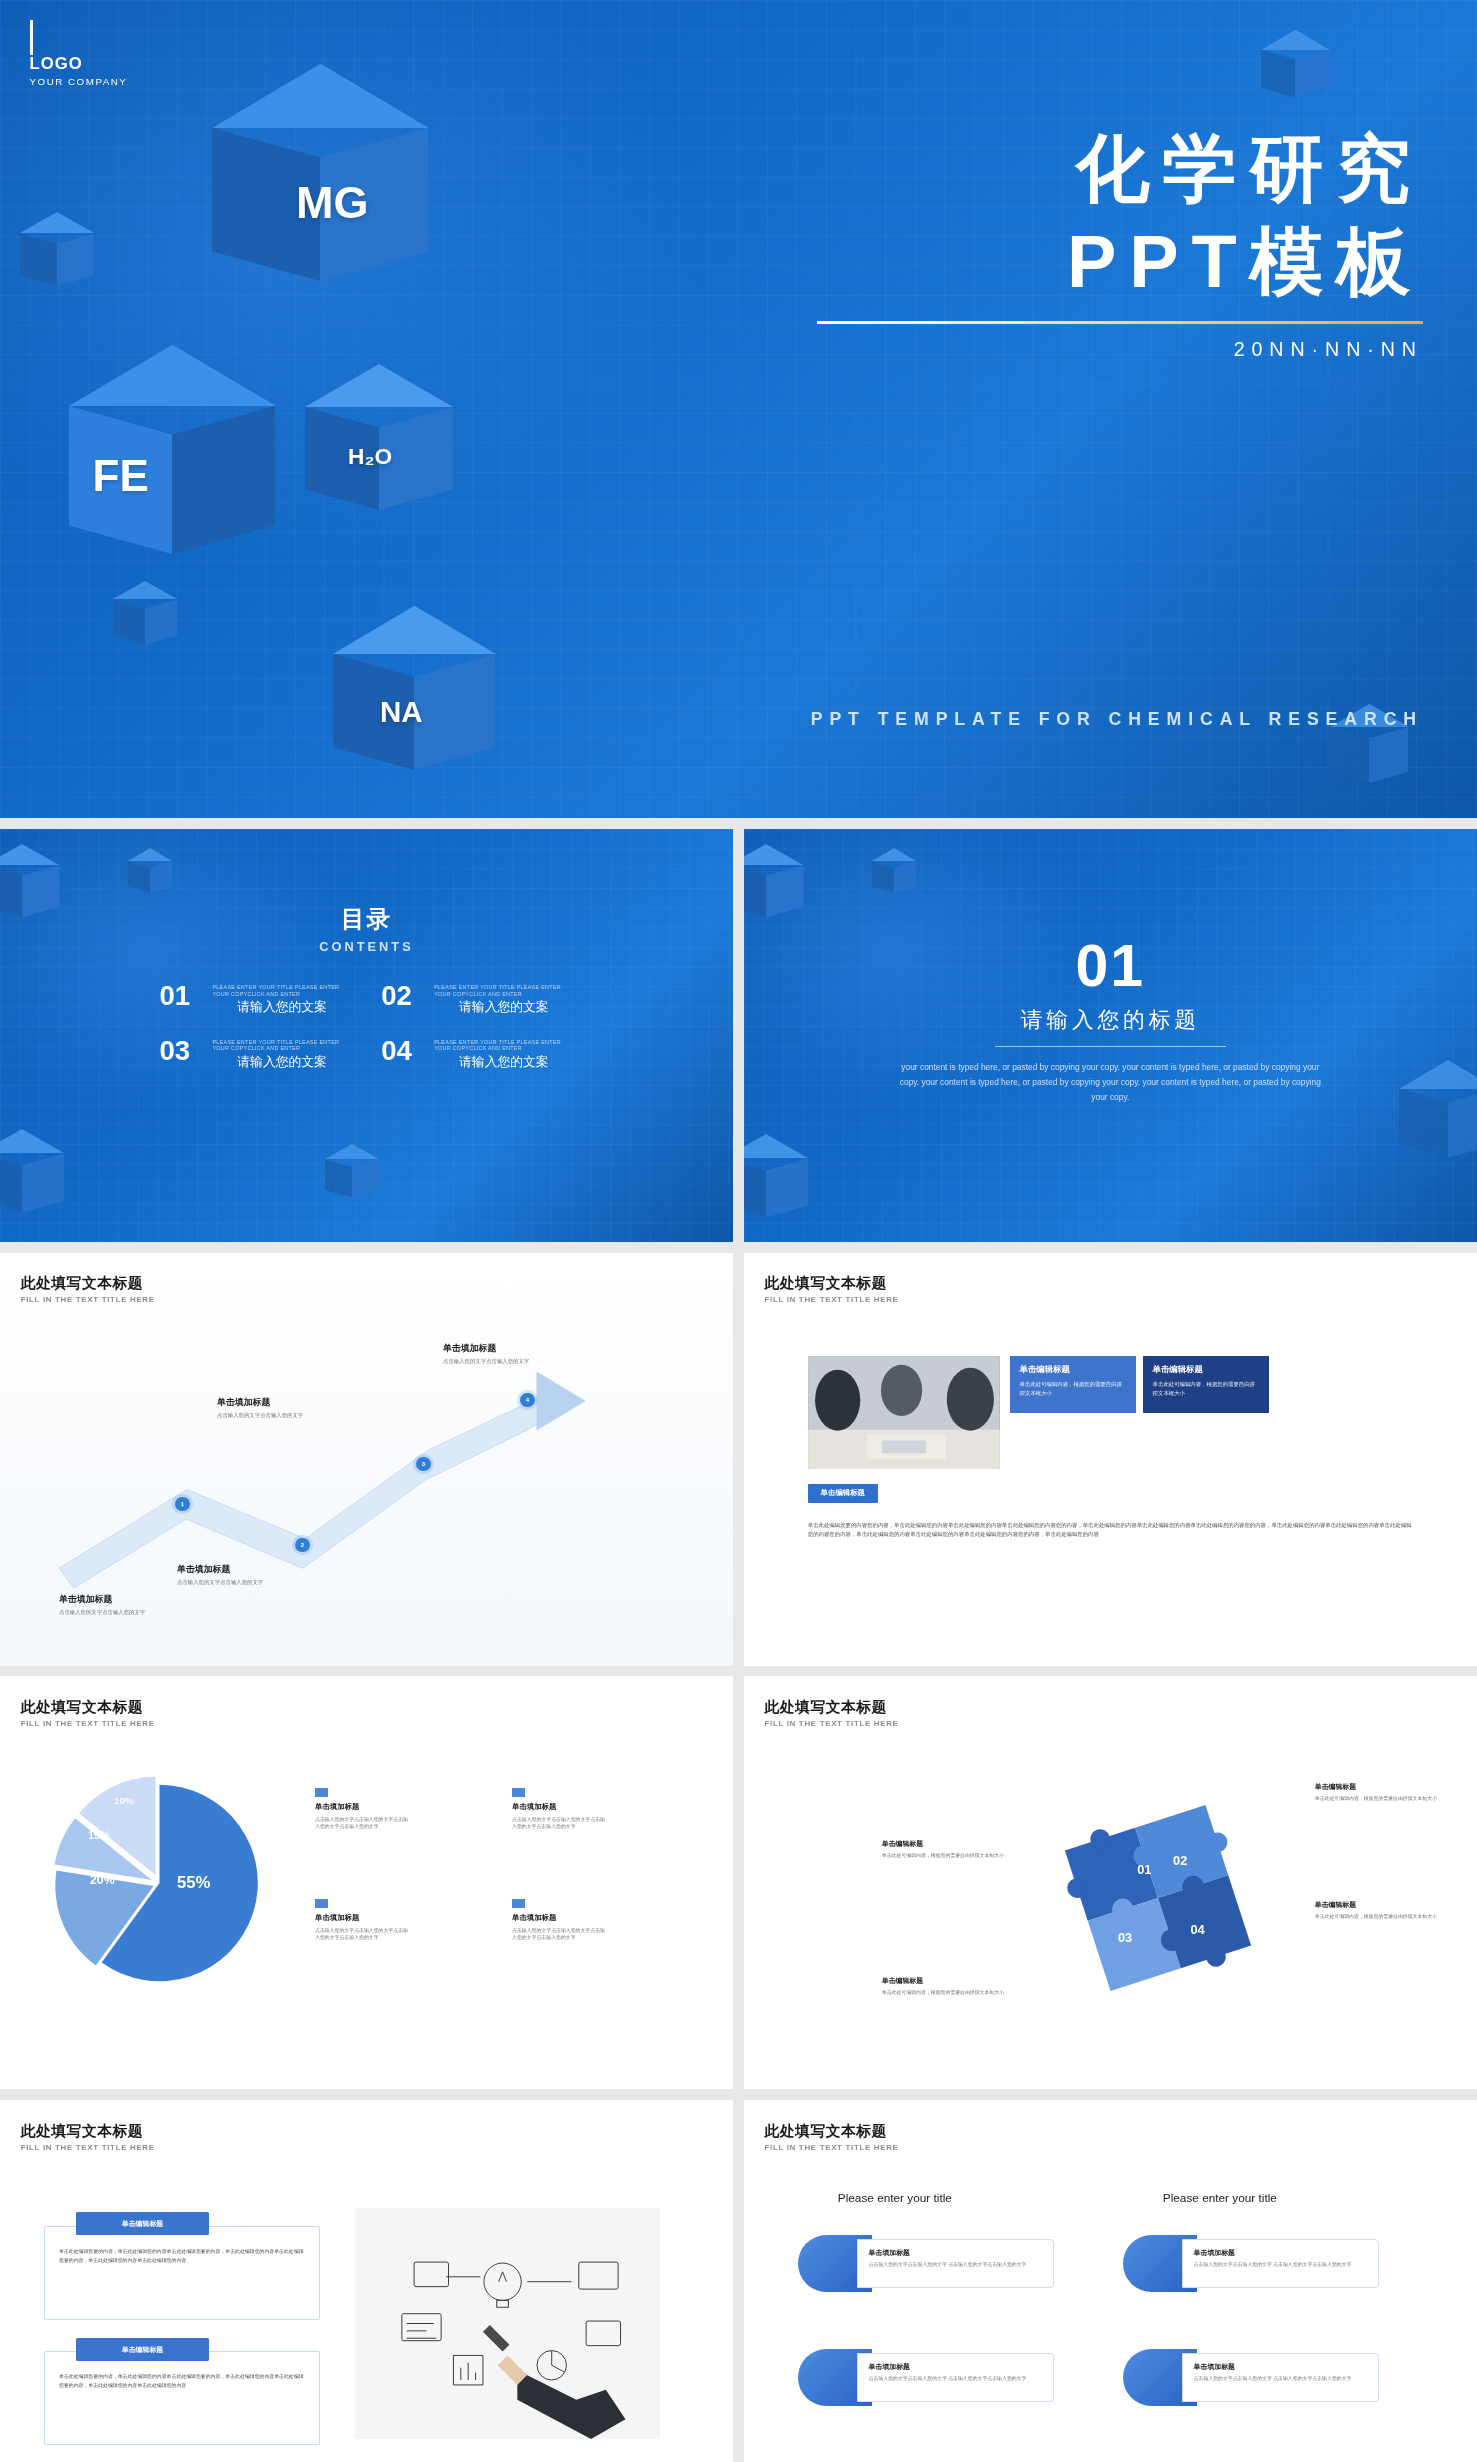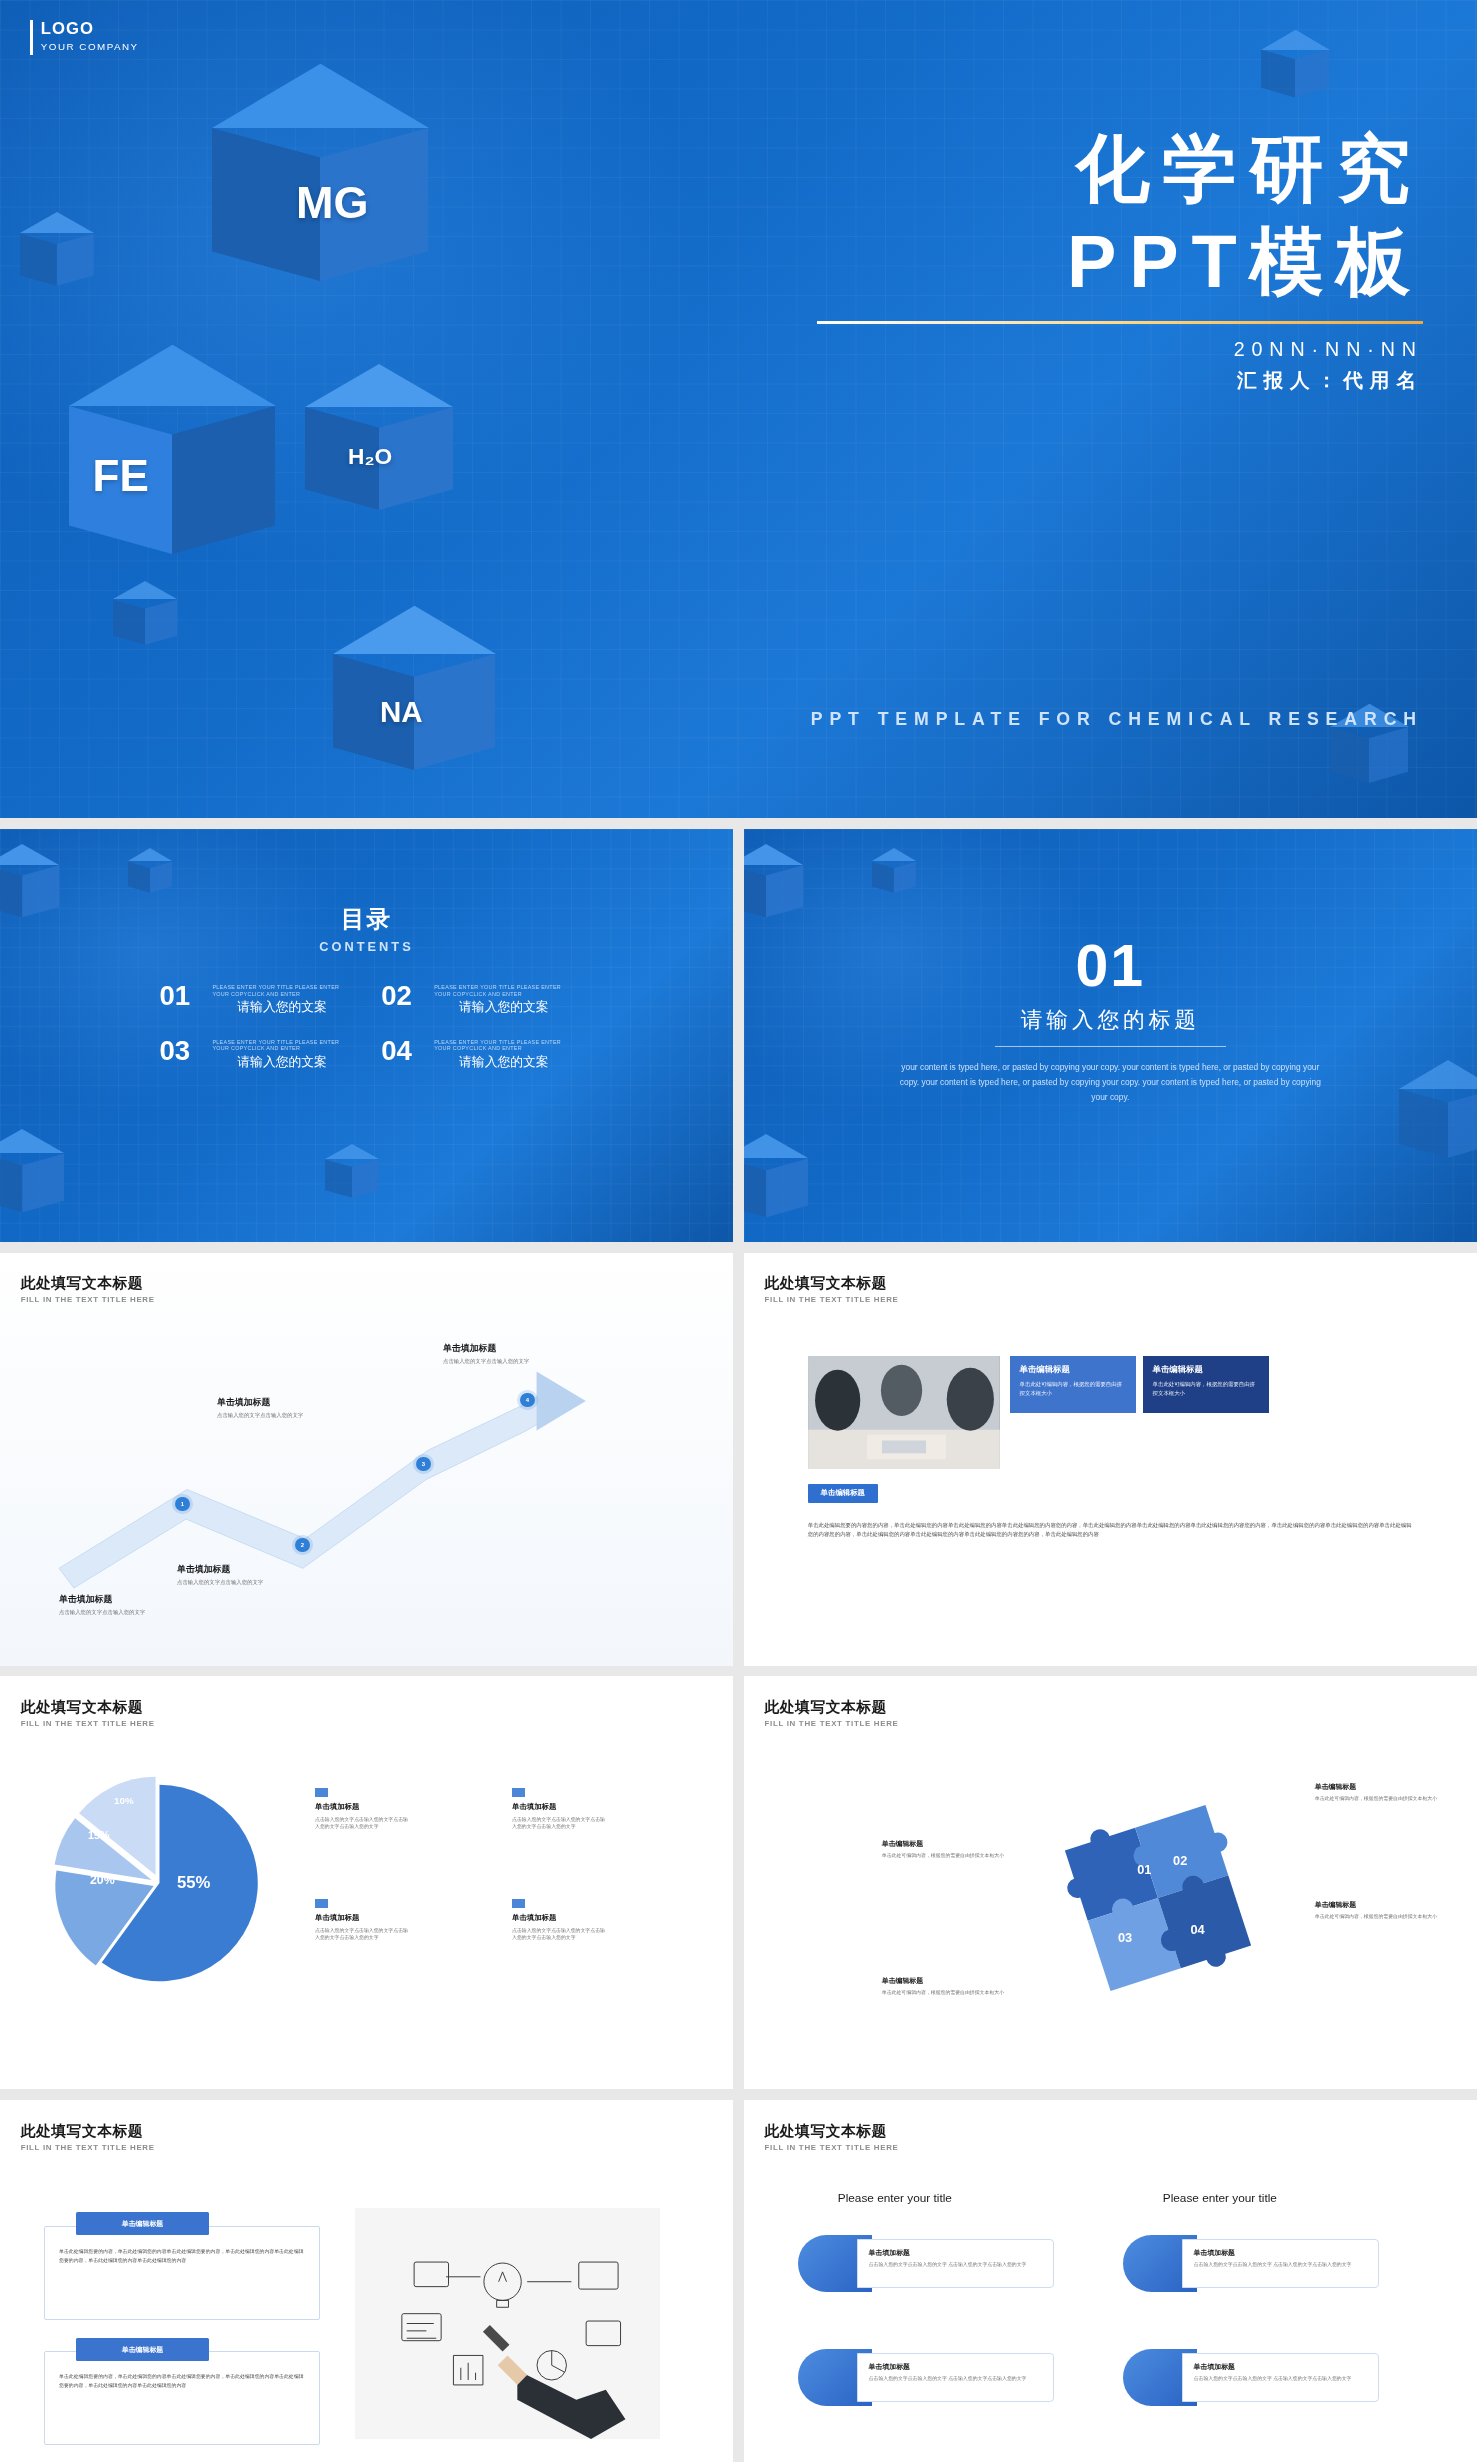--- a/index.html
+++ b/index.html
@@ -30,7 +30,7 @@
     position:absolute; width:886px; height:689px; left:-148px; top:-98px;
     background: radial-gradient(ellipse at center, rgba(60,150,240,0.35), rgba(10,70,150,0) 65%);
   }
-  .logo-block { position:absolute; left:29.5px; top:19.7px; display:flex; align-items:flex-start; }
+  .logo-block { position:absolute; left:29.5px; top:19.7px; display:flex; align-items:flex-start;flex-direction:column; }
   .logo-bar { width:3.4px; height:35px; background:#fff; margin-right:7.9px; }
   .logo-text1 { color:#fff; font-size:16.7px; font-weight:700; letter-spacing:1px; line-height:18.7px;}
   .logo-text2 { color:#fff; font-size:9.8px; font-weight:400; letter-spacing:1.5px; margin-top:3px;}

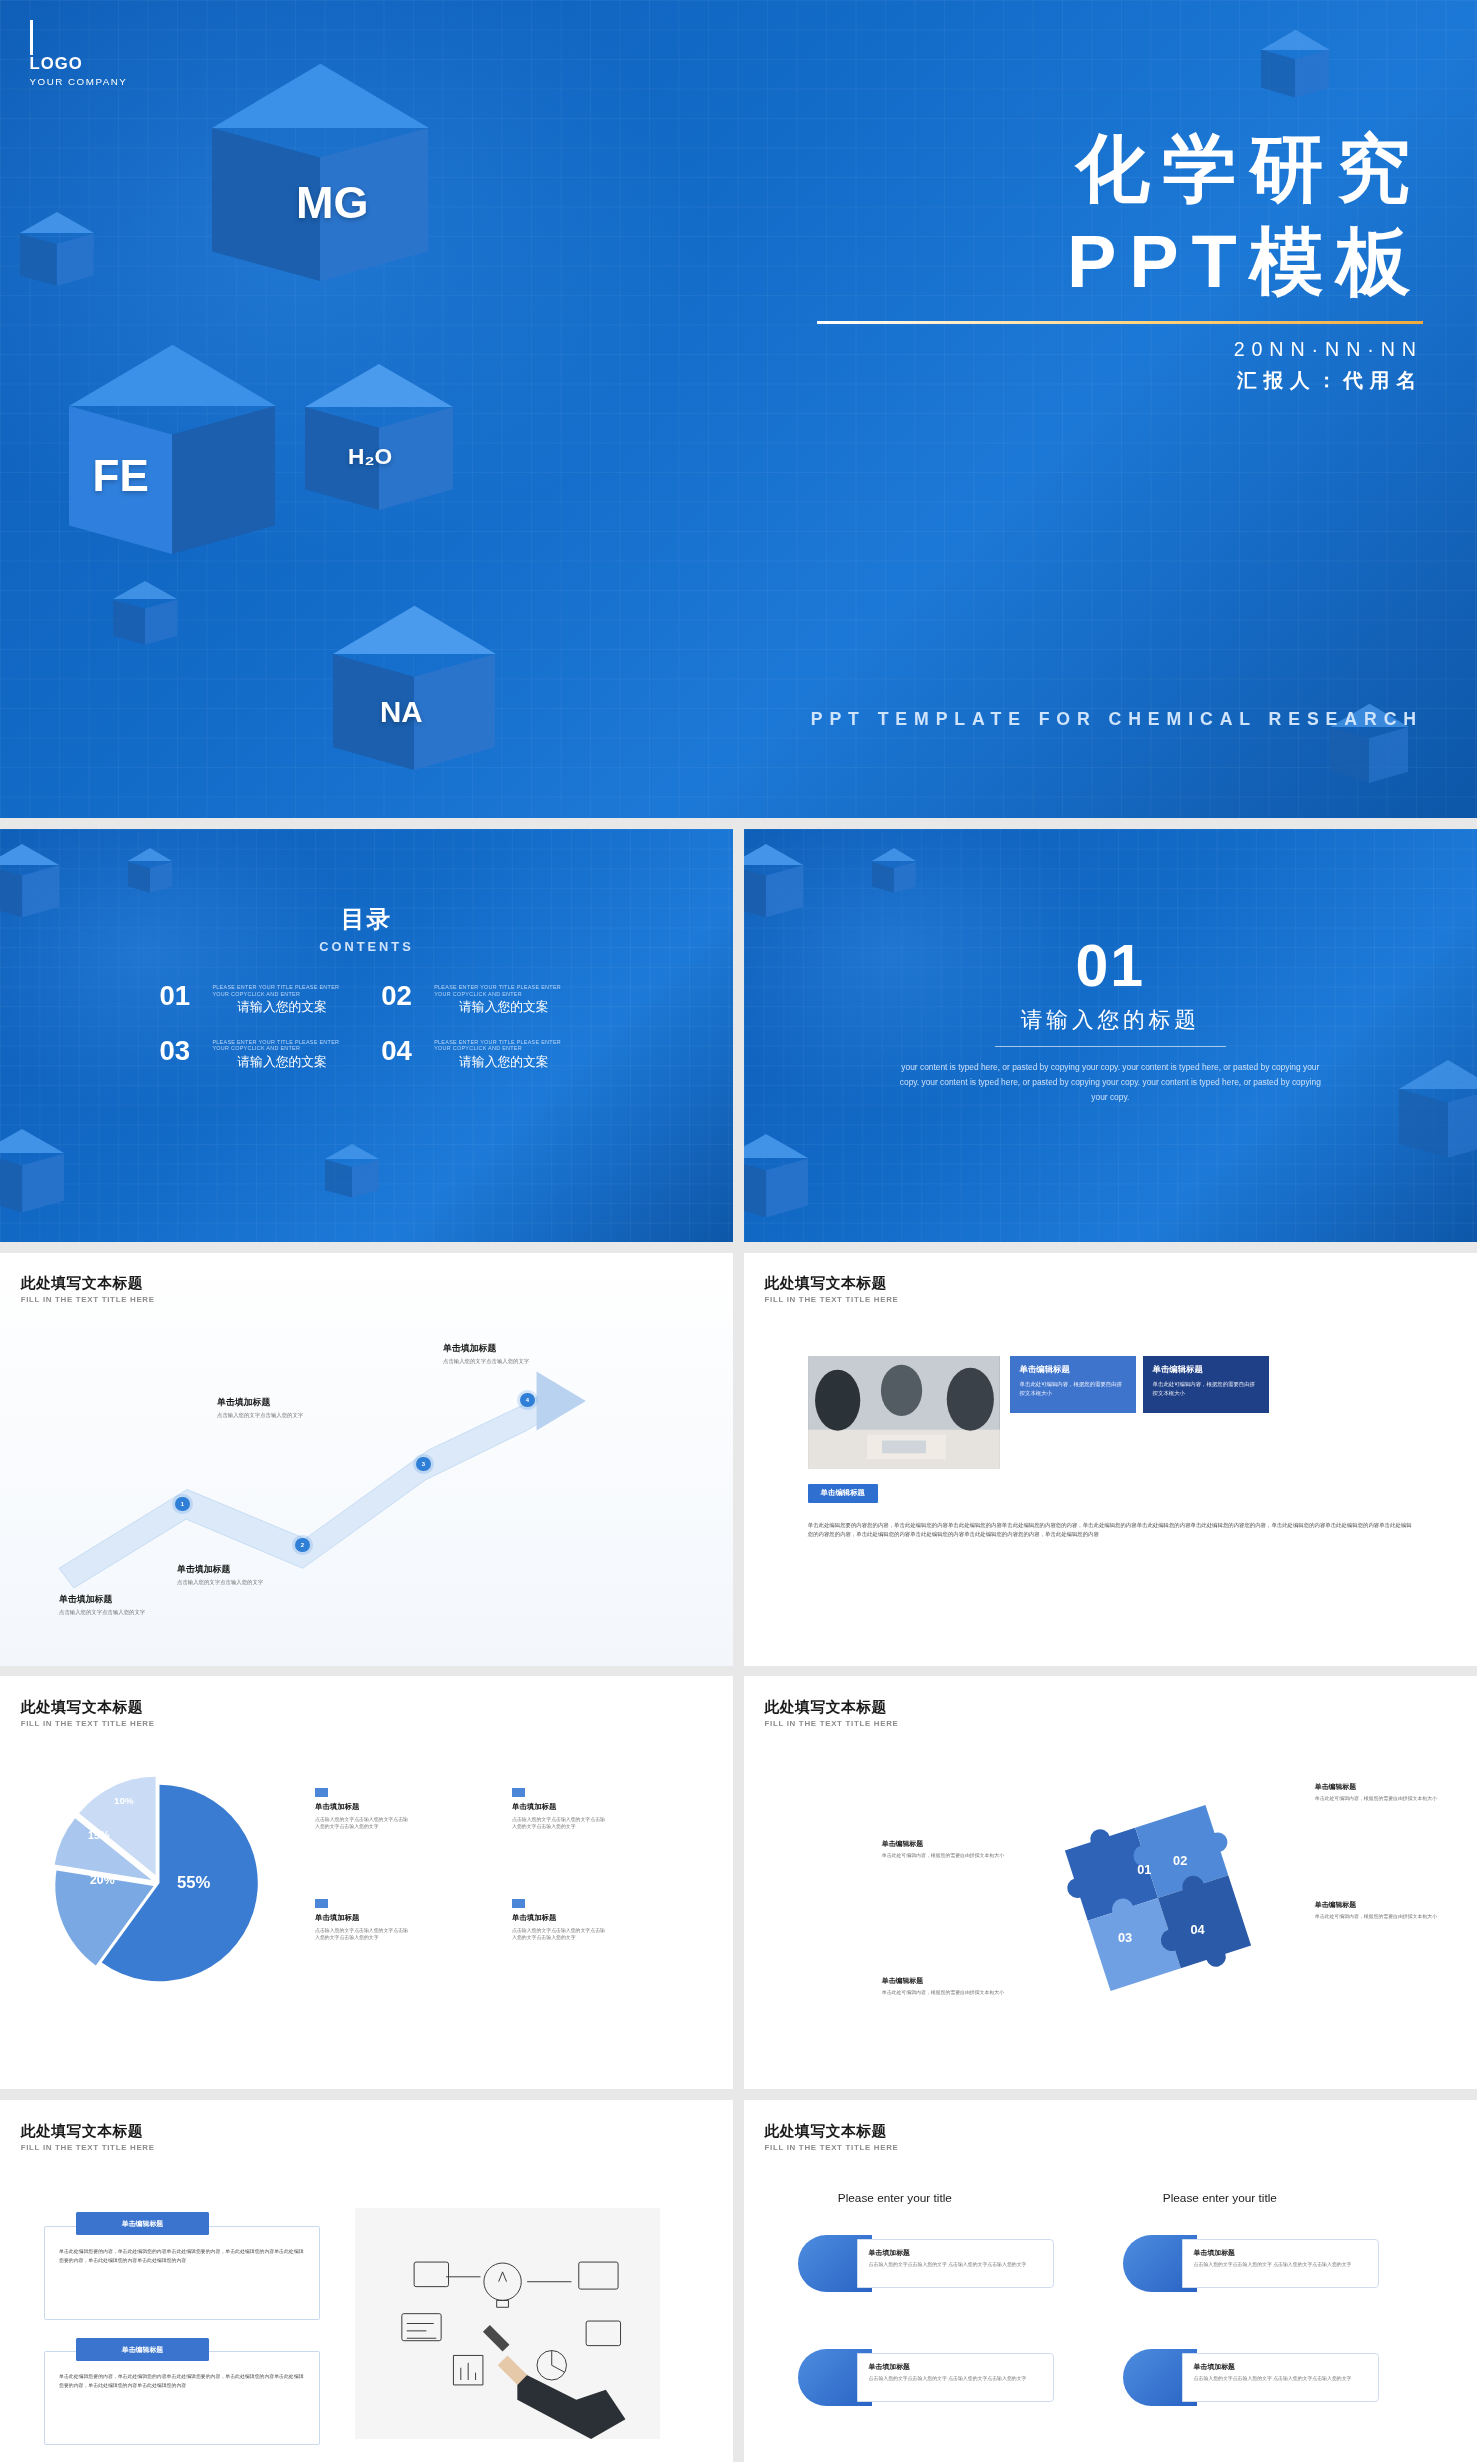--- a/index.html
+++ b/index.html
@@ -208,7 +208,6 @@
       <h1>PPT模板</h1>
       <div class="ul-line"></div>
       <div class="cover-date">20NN·NN·NN</div>
-      <div class="cover-author">汇报人：代用名</div>
     </div>
     <div class="cover-sub">PPT TEMPLATE FOR CHEMICAL RESEARCH</div>
   </div>

